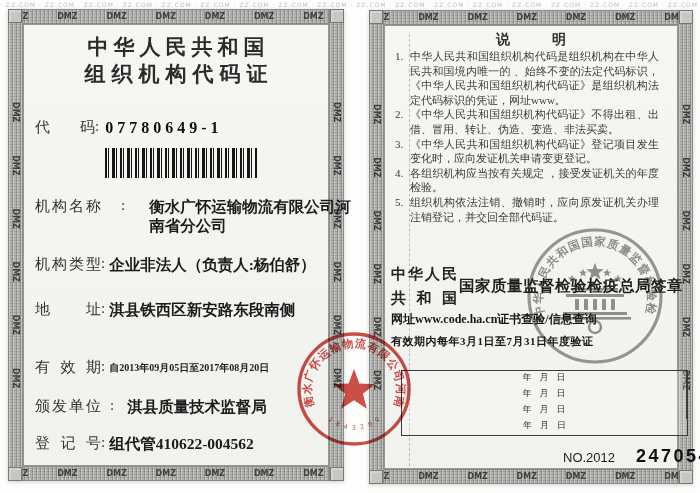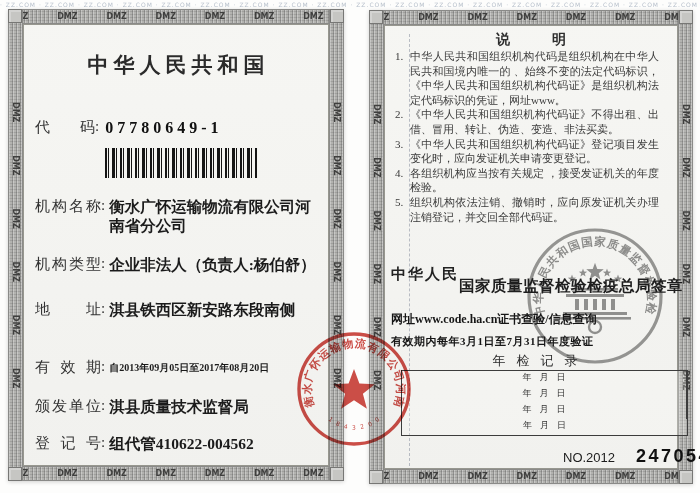--- a/index.html
+++ b/index.html
@@ -46,7 +46,7 @@
   
   .lp-title{position:absolute;left:16px;right:16px;text-align:center;
     font-size:21px;font-weight:600;color:#2b2b2b;}
-  #lp-title1{top:42px;letter-spacing:5px;text-indent:5px;}
+  #lp-title1{top:24px;letter-spacing:5px;text-indent:5px;}
   #lp-title2{top:51px;letter-spacing:6px;text-indent:6px;}
   .lrow{position:absolute;left:27px;display:flex;align-items:flex-start;}
   .lbl{display:inline-block;width:66px;text-align:justify;text-align-last:justify;

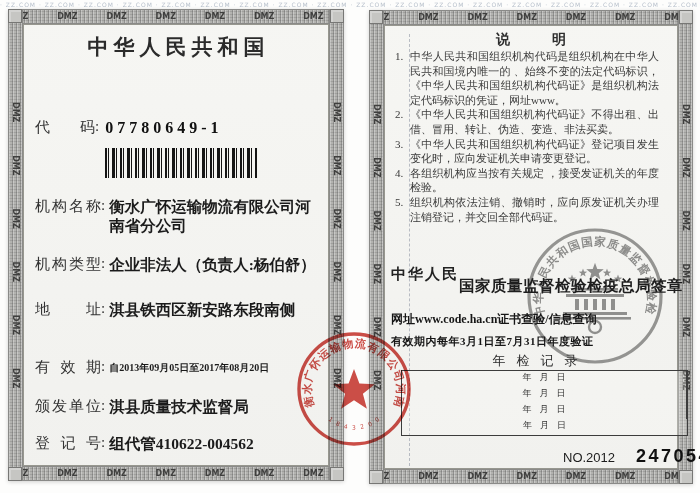--- a/index.html
+++ b/index.html
@@ -123,6 +123,7 @@
     <div class="inner"></div>
 
     <div class="lp-title" id="lp-title1">中华人民共和国</div>
+    <div class="lp-title" id="lp-title2">组织机构代码证</div>
 
     <div class="lrow" id="row-code">
       <span class="lbl lbl-code">代码</span>

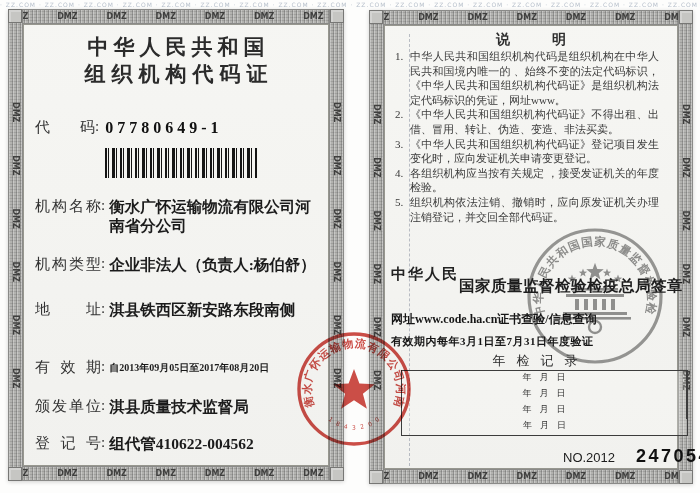--- a/index.html
+++ b/index.html
@@ -64,7 +64,7 @@
       #141414 7px 10px, #f3f3f0 10px 11px,
       #141414 11px 12px, #f3f3f0 12px 15px);
   }
-  #row-name{top:188px;} #row-name .lval{width:210px;}
+  #row-name{top:188px;gap:20px;} #row-name .lval{width:210px;}
   #row-type{top:246px;}
   #row-addr{top:291px;}
   #row-valid{top:349px;} #row-valid .lval{font-size:10px;white-space:nowrap;}

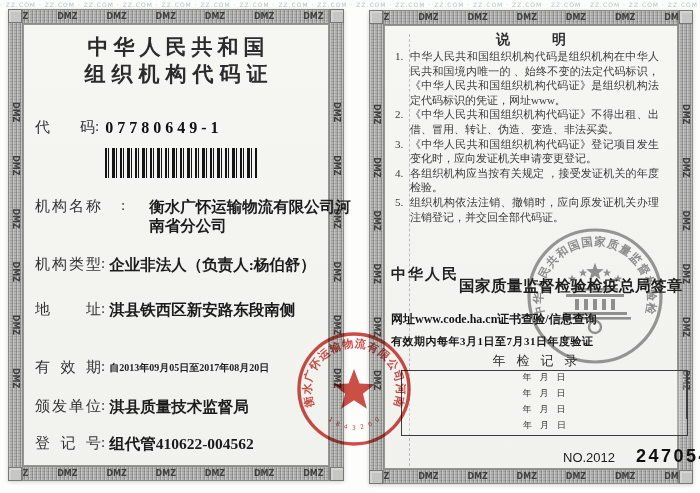--- a/index.html
+++ b/index.html
@@ -237,6 +237,7 @@
 
     <div id="issuer">
       <span class="issuer-line">中华人民</span>
+      <span class="issuer-line">共和国</span>
     </div>
     <div id="website">网址www.code.ha.cn证书查验/信息查询</div>
 

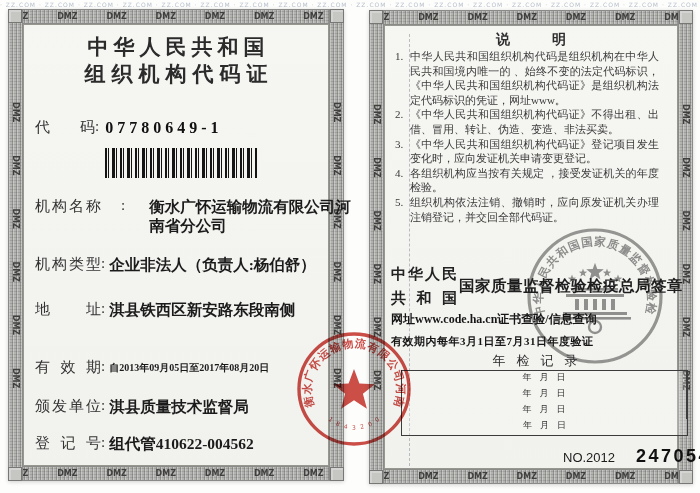--- a/index.html
+++ b/index.html
@@ -244,7 +244,6 @@
     <div id="issuer-org">国家质量监督检验检疫总局签章</div>
     <div id="validity">有效期内每年3月1日至7月31日年度验证</div>
 
-    <div id="annual-title">年检记录</div>
 
     <div id="annual-table">
       <div class="atd">

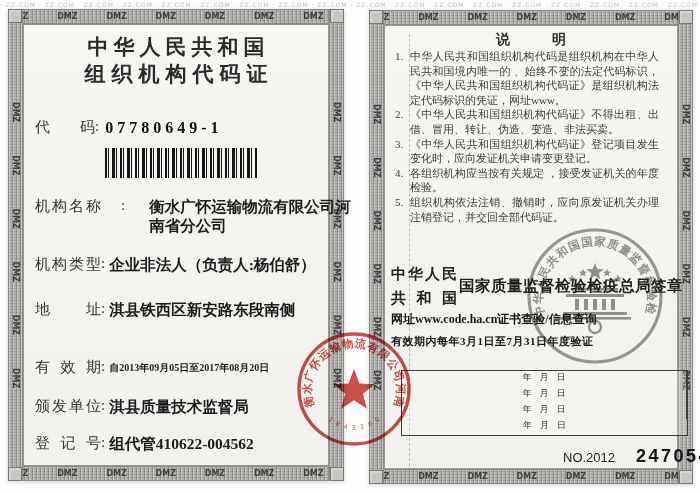--- a/index.html
+++ b/index.html
@@ -68,7 +68,7 @@
   #row-type{top:246px;}
   #row-addr{top:291px;}
   #row-valid{top:349px;} #row-valid .lval{font-size:10px;white-space:nowrap;}
-  #row-issue{top:388px;}
+  #row-issue{top:388px;gap:9px;}
   #row-reg{top:425px;}
   
   .rp-note-title{position:absolute;top:21px;left:20px;right:20px;text-align:center;

